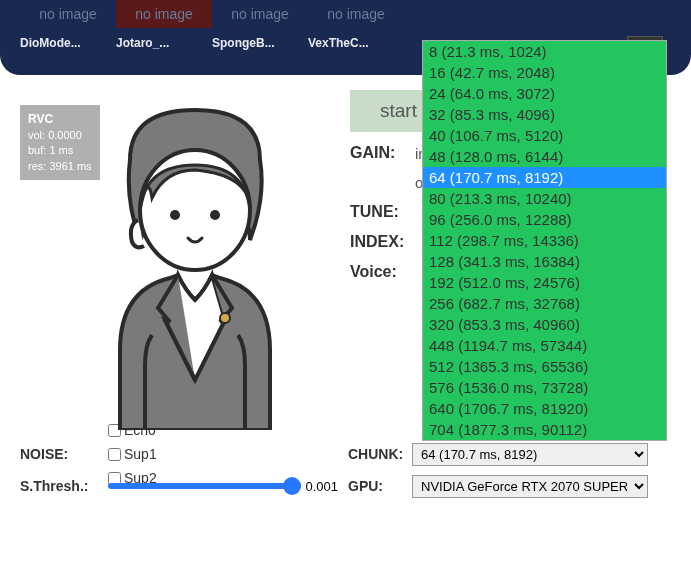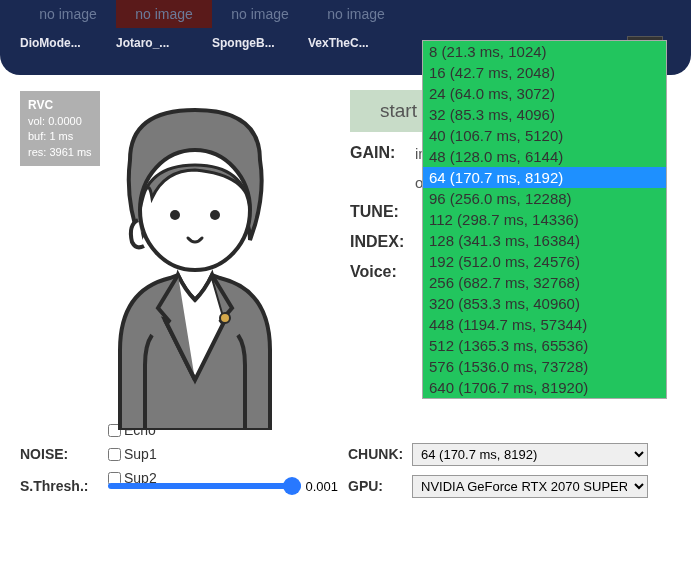--- a/index.html
+++ b/index.html
@@ -16,7 +16,7 @@
 .left-col { width: 310px; position: relative; }
 .right-col { flex: 1; padding-left: 20px; }
 
-.status-box { position: absolute; top: 1px; left: 0; background: #b0b0b0; padding: 6px 8px; font-size: 11px; color: #fff; line-height: 1.4; }
+.status-box { position: absolute; top: 15px; left: 0; background: #b0b0b0; padding: 6px 8px; font-size: 11px; color: #fff; line-height: 1.4; }
 .status-box .title { font-size: 12px; font-weight: bold; }
 
 .avatar { width: 250px; height: 340px; margin-left: 50px; }

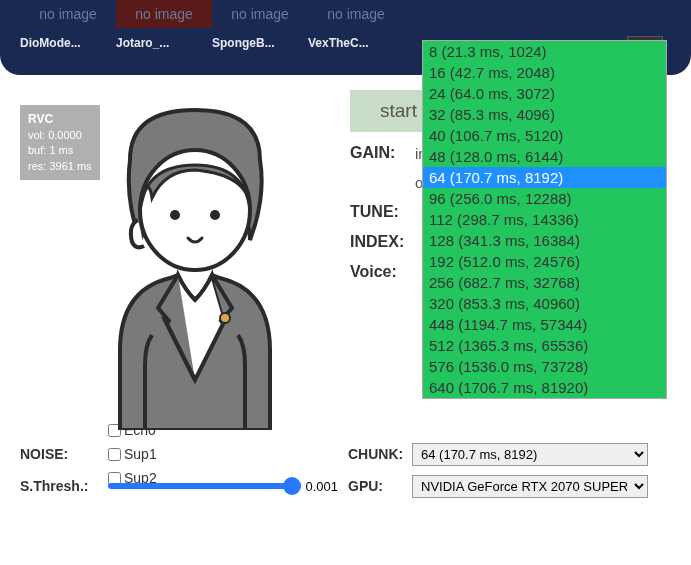--- a/index.html
+++ b/index.html
@@ -163,6 +163,7 @@
     <div class="dropdown-item">40 (106.7 ms, 5120)</div>
     <div class="dropdown-item">48 (128.0 ms, 6144)</div>
     <div class="dropdown-item selected">64 (170.7 ms, 8192)</div>
+    <div class="dropdown-item">80 (213.3 ms, 10240)</div>
     <div class="dropdown-item">96 (256.0 ms, 12288)</div>
     <div class="dropdown-item">112 (298.7 ms, 14336)</div>
     <div class="dropdown-item">128 (341.3 ms, 16384)</div>

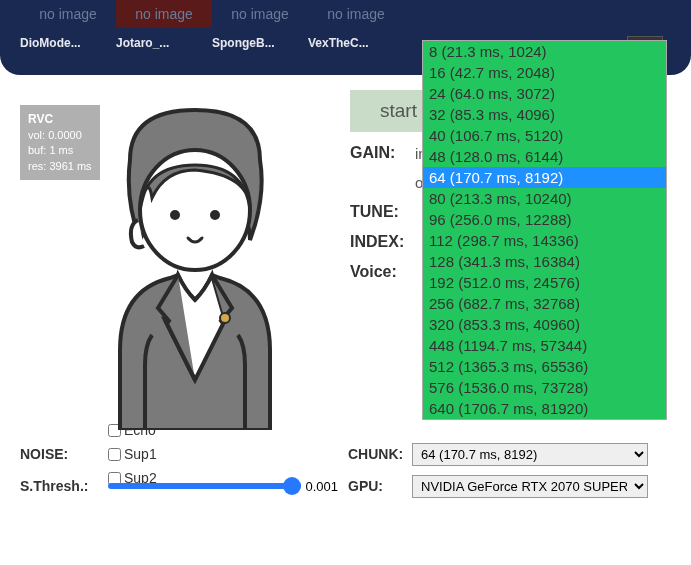--- a/index.html
+++ b/index.html
@@ -174,6 +174,7 @@
     <div class="dropdown-item">512 (1365.3 ms, 65536)</div>
     <div class="dropdown-item">576 (1536.0 ms, 73728)</div>
     <div class="dropdown-item">640 (1706.7 ms, 81920)</div>
+    <div class="dropdown-item">704 (1877.3 ms, 90112)</div>
   </div>
 
 </body></html>

